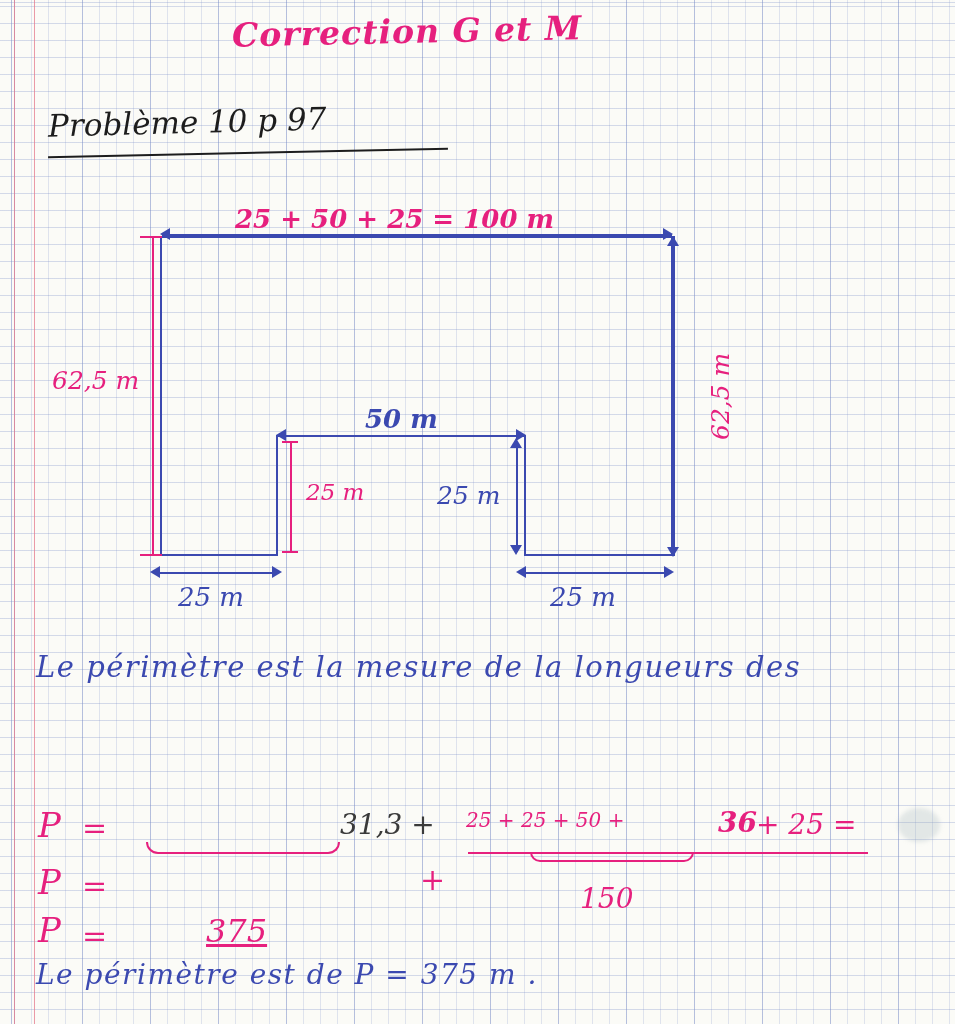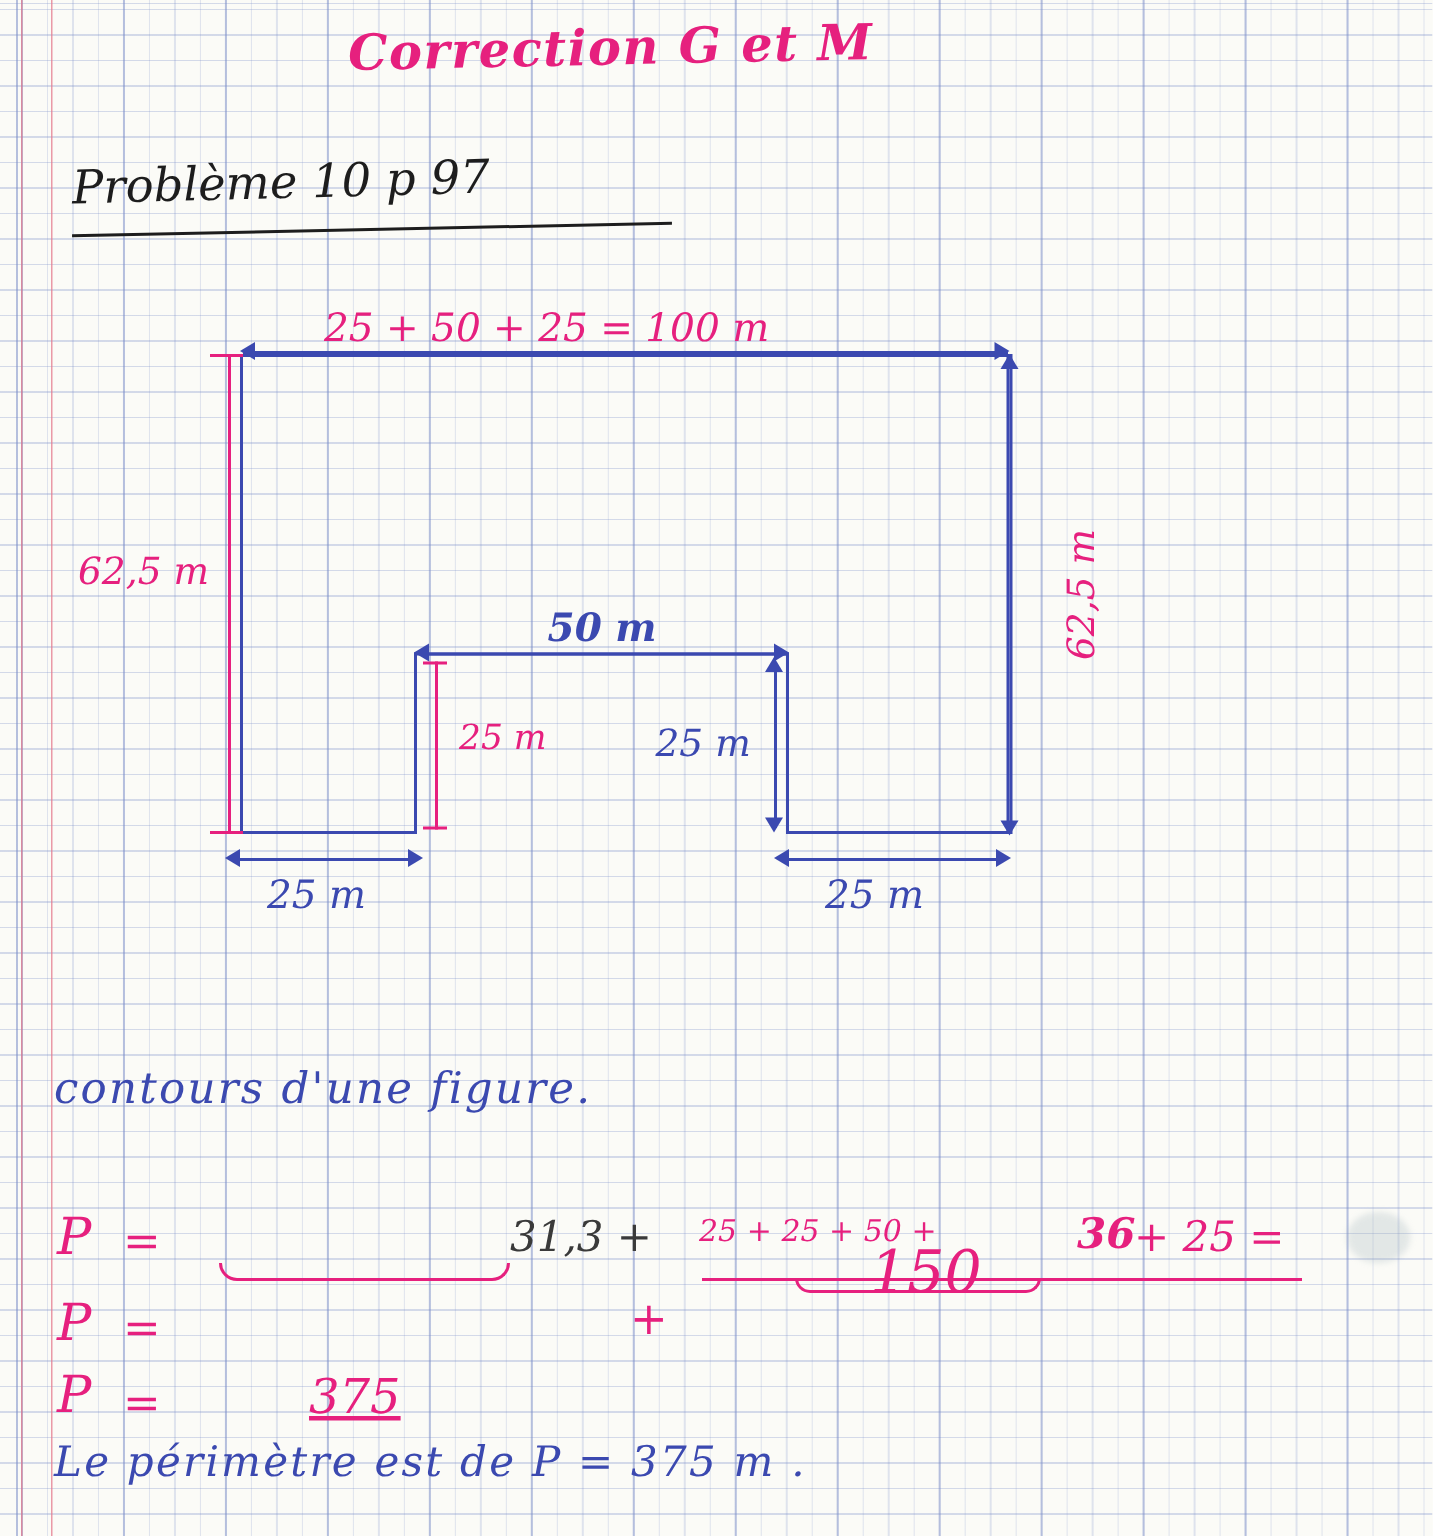--- a/index.html
+++ b/index.html
@@ -211,7 +211,7 @@
     <div class="pseg h" style="left:162px; top:44px; width:510px; background:#3b49b0;"></div>
     <div class="arrowhead" style="left:160px; top:38px; border-top:6px solid transparent; border-bottom:6px solid transparent; border-right:10px solid #3b49b0;"></div>
     <div class="arrowhead" style="left:663px; top:38px; border-top:6px solid transparent; border-bottom:6px solid transparent; border-left:10px solid #3b49b0;"></div>
-    <div class="label pink" style="left:216px; top:14px; font-size:26px;">25 + 50 + 25 = 100 m</div>
+    <div class="label pink" style="left:235px; top:14px; font-size:26px;font-weight:bold;">25 + 50 + 25 = 100 m</div>
 
     <div class="pseg v" style="left:152px; top:46px; height:320px;"></div>
     <div class="pseg h" style="left:140px; top:46px; width:22px;"></div>

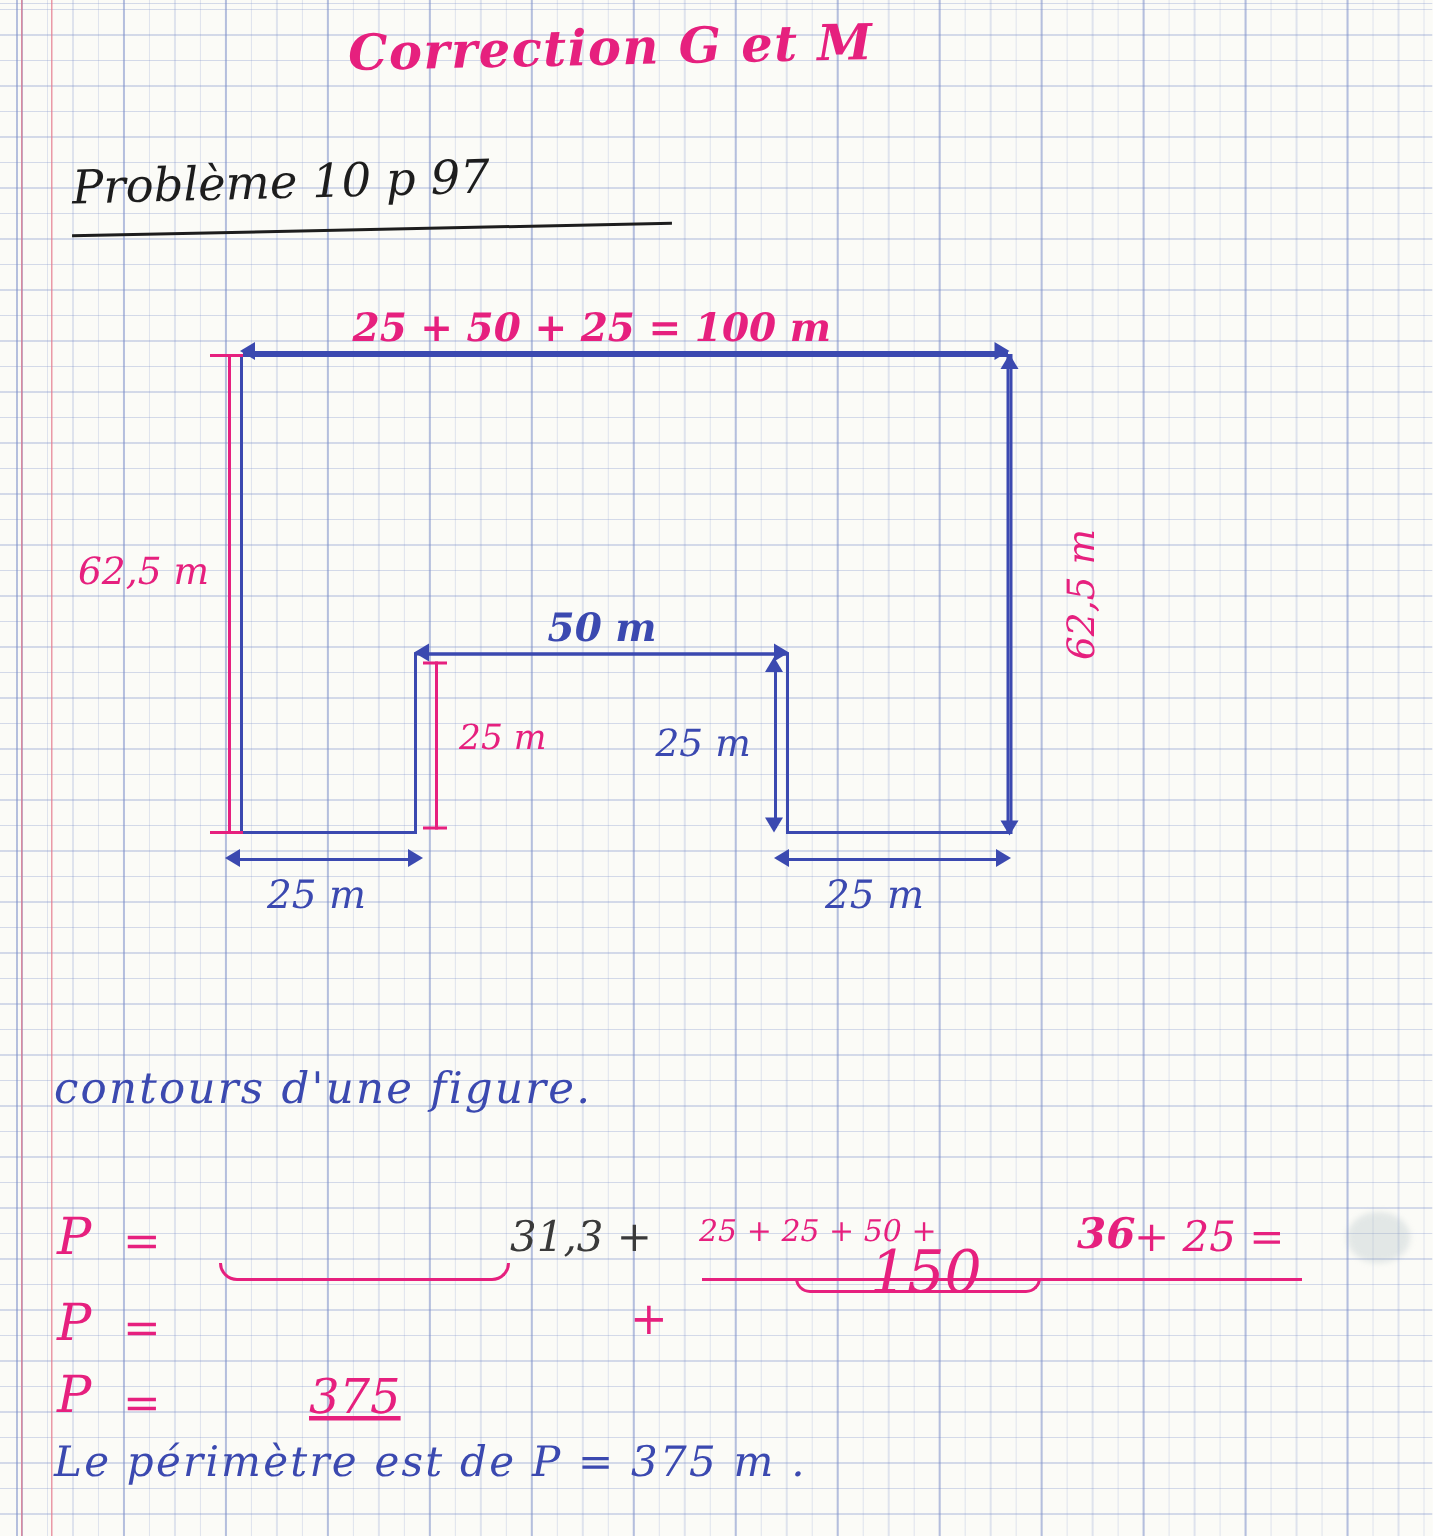--- a/index.html
+++ b/index.html
@@ -249,6 +249,7 @@
     <div class="label blue" style="left:550px; top:392px; font-size:26px;">25 m</div>
   </div>
 
+  <div class="bodyline" style="left:36px; top:650px;">Le périmètre est la mesure de la longueurs des</div>
   <div class="bodyline" style="left:36px; top:708px;">contours d'une figure.</div>
 
   <div class="calc pink" style="left:38px; top:805px; font-size:34px;">P</div>

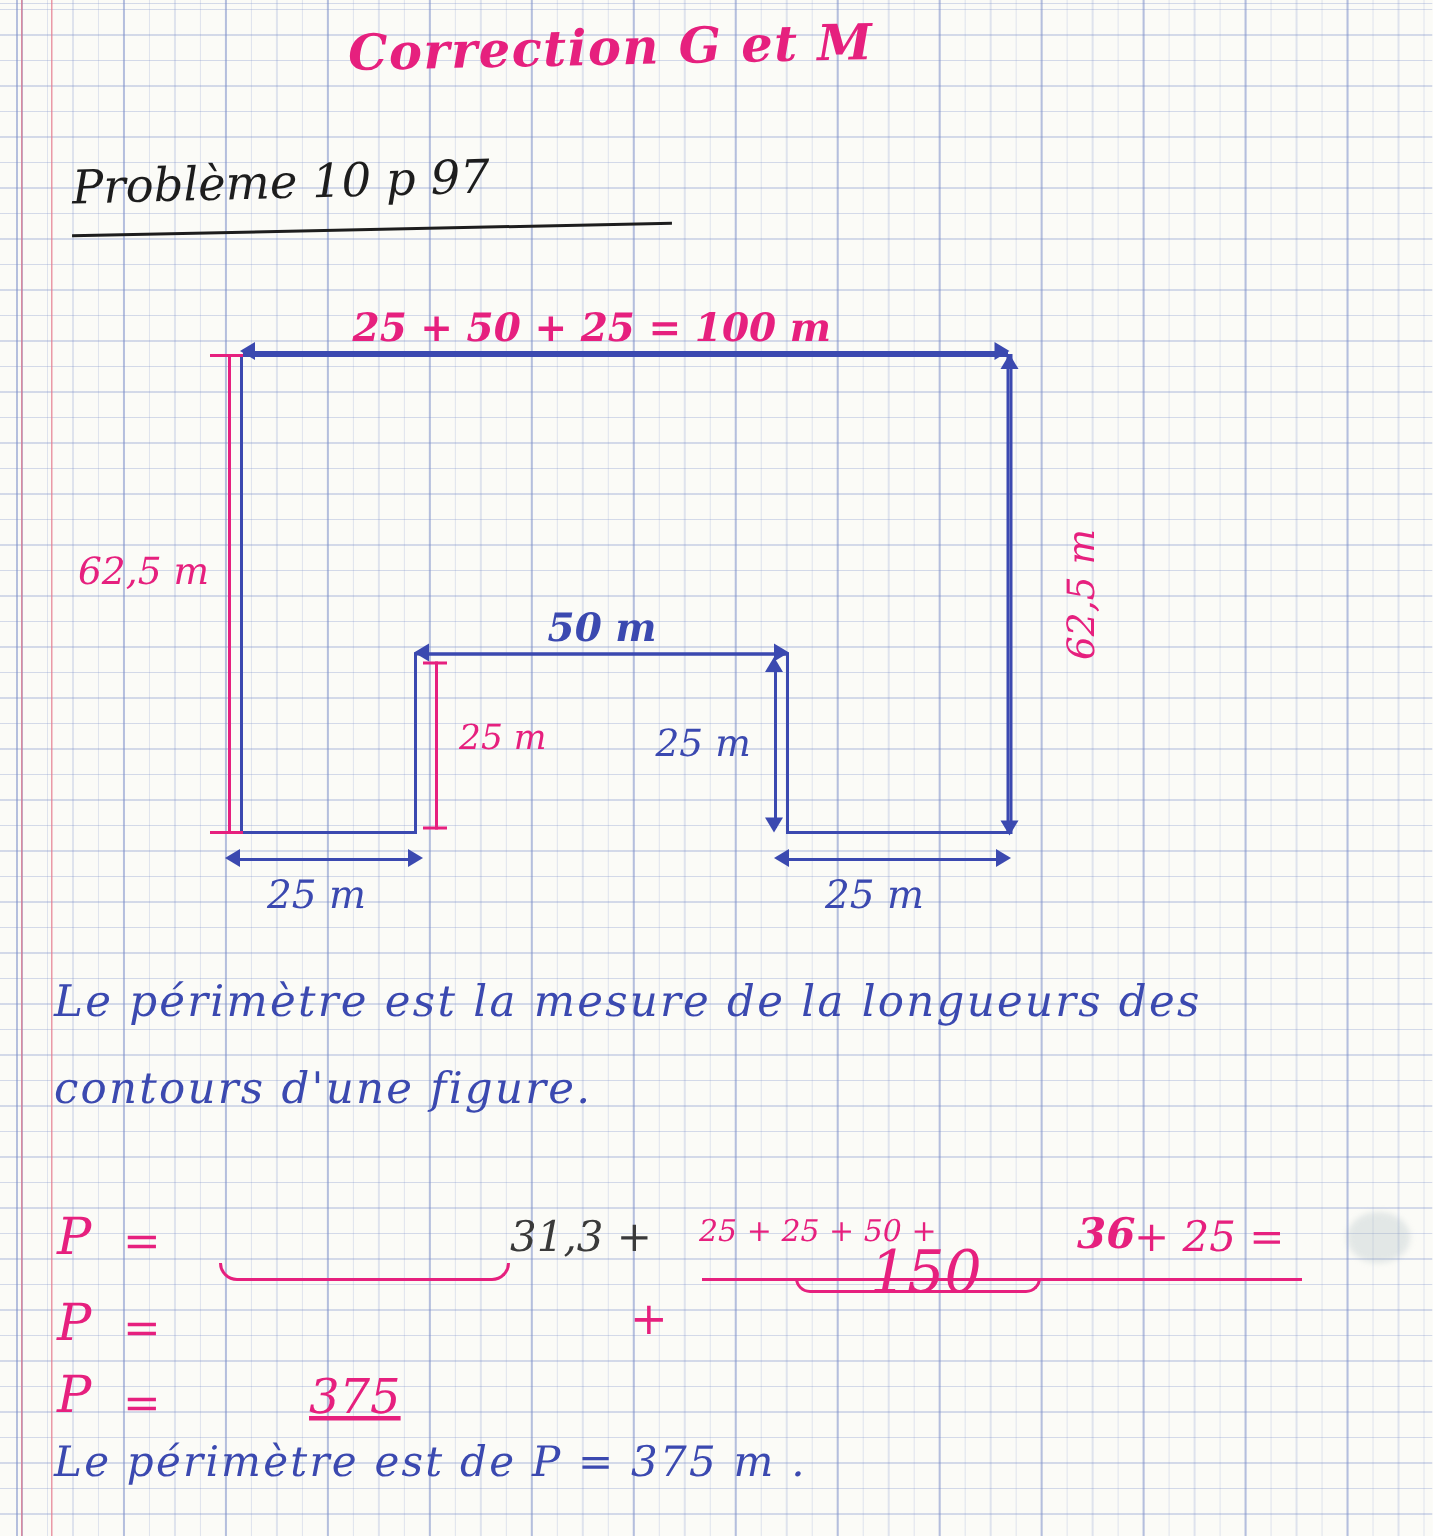--- a/index.html
+++ b/index.html
@@ -250,7 +250,6 @@
   </div>
 
   <div class="bodyline" style="left:36px; top:650px;">Le périmètre est la mesure de la longueurs des</div>
-  <div class="bodyline" style="left:36px; top:708px;">contours d'une figure.</div>
 
   <div class="calc pink" style="left:38px; top:805px; font-size:34px;">P</div>
   <div class="calc pink" style="left:82px; top:810px; font-size:30px;">=</div>

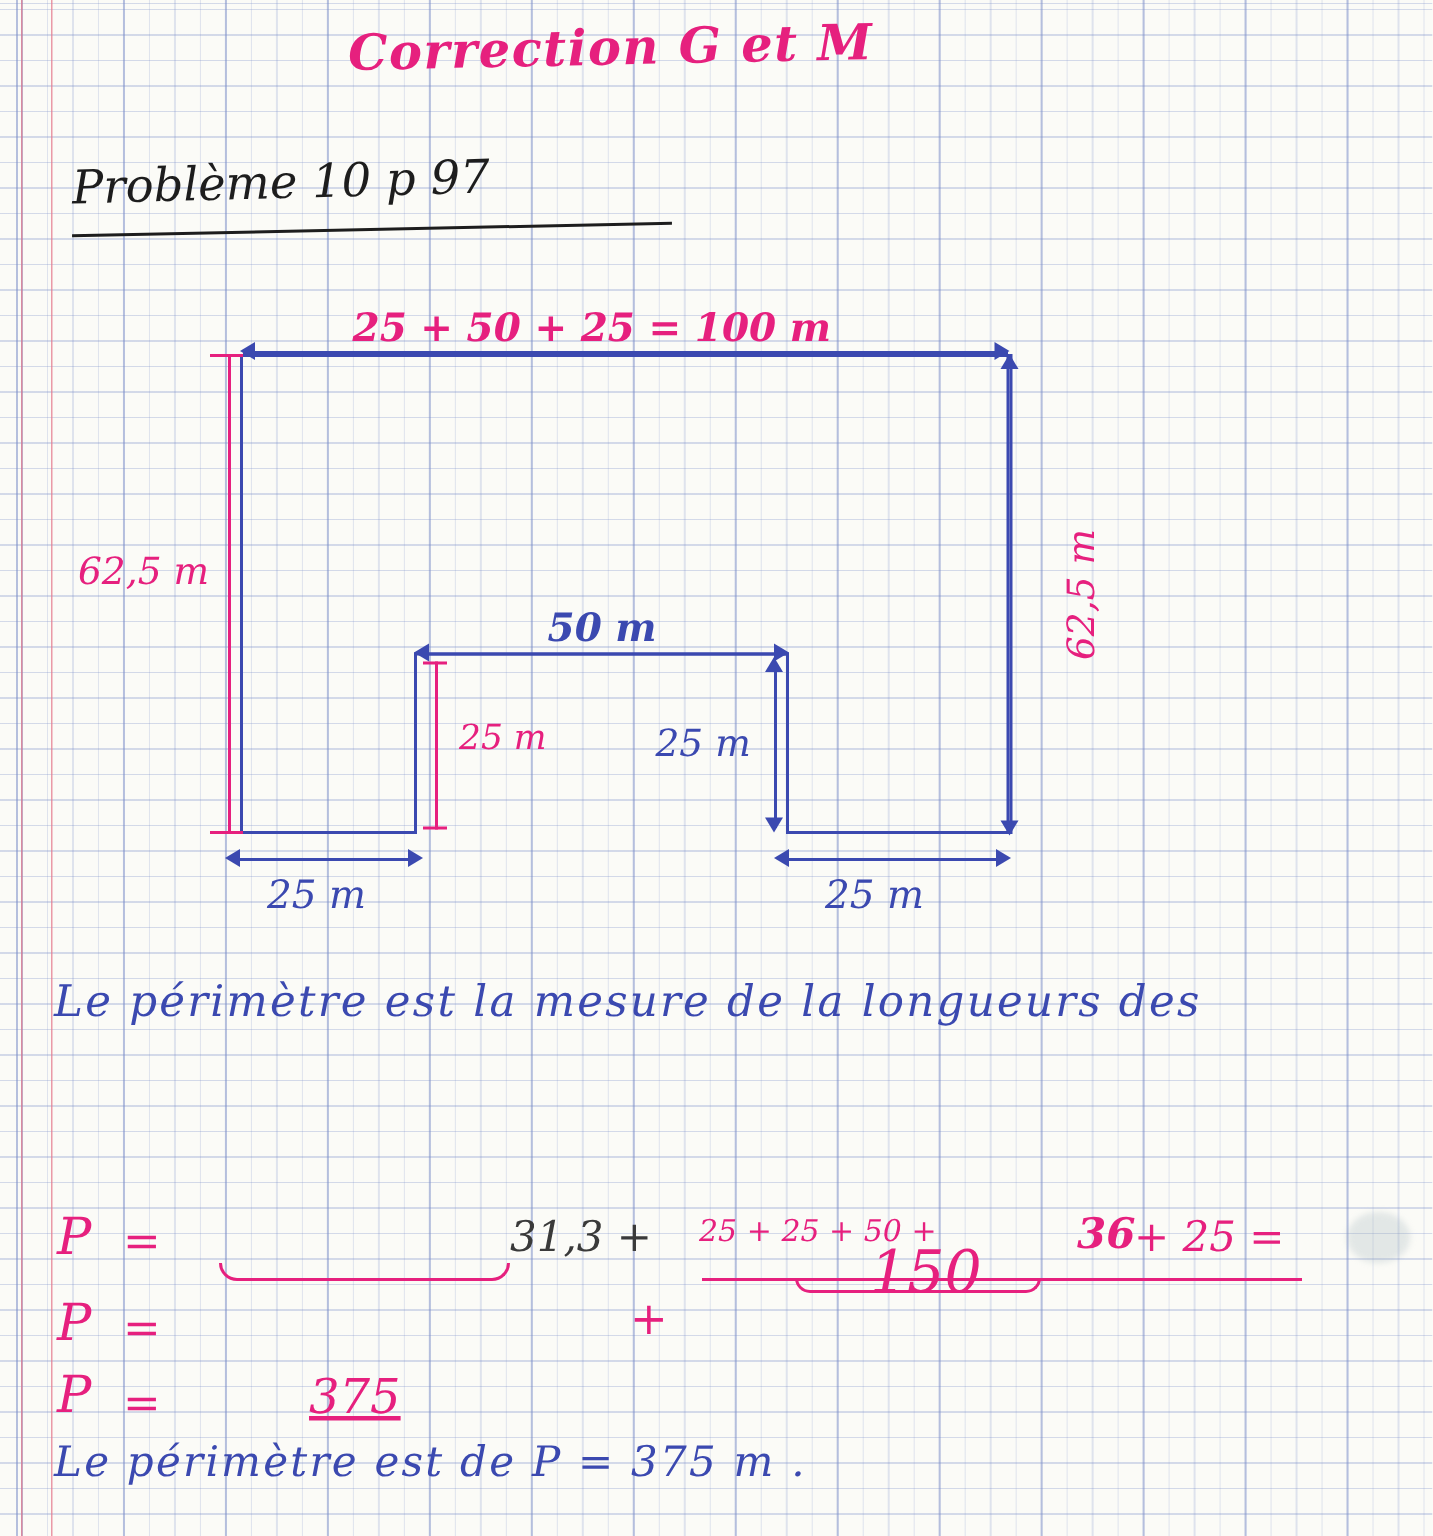--- a/index.html
+++ b/index.html
@@ -266,7 +266,7 @@
   <div class="calc pink" style="left:38px; top:862px; font-size:34px;">P</div>
   <div class="calc pink" style="left:82px; top:868px; font-size:30px;">=</div>
   <div class="calc pink" style="left:420px; top:862px; font-size:30px;">+</div>
-  <div class="calc pink" style="left:580px; top:826px; font-size:39px;">150</div>
+  <div class="calc pink" style="left:580px; top:882px; font-size:28px;">150</div>
 
   <div class="calc pink" style="left:38px; top:910px; font-size:34px;">P</div>
   <div class="calc pink" style="left:82px; top:918px; font-size:30px;">=</div>

